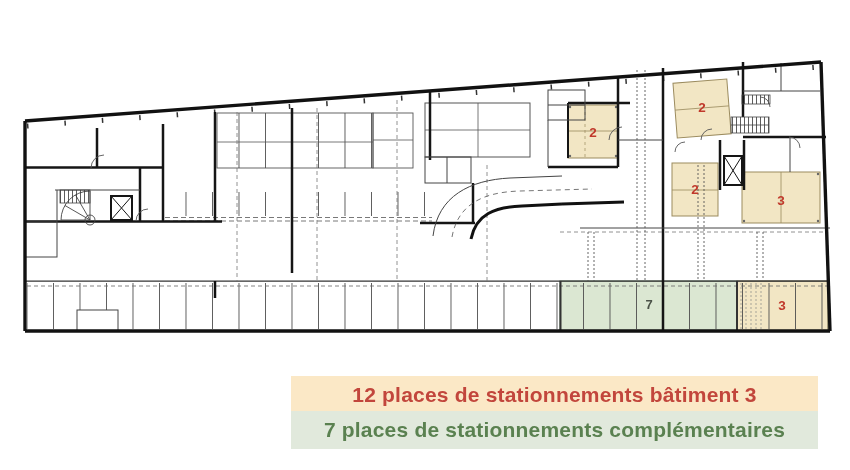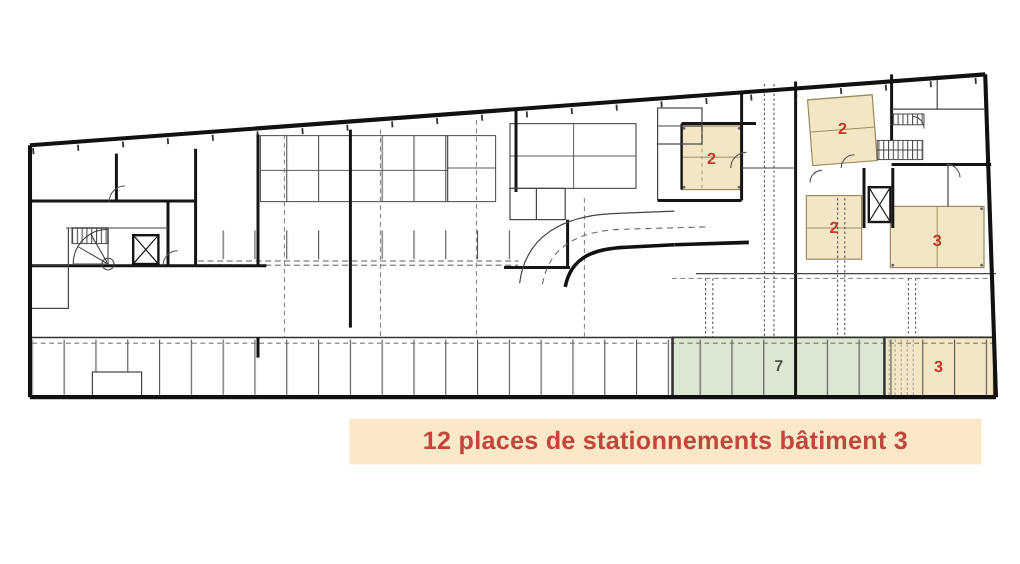--- a/index.html
+++ b/index.html
@@ -13,7 +13,7 @@
     display:flex;align-items:center;justify-content:center;
     font-size:21px;font-weight:600;letter-spacing:.2px;
   }
-  .legend-batiment{top:349px;background:#fbe8c6;color:#c2463c;}
+  .legend-batiment{top:376px;background:#fbe8c6;color:#c2463c;}
   .legend-complementaire{top:411px;background:#e1e9dc;color:#5a8150;}
   .marker{font-size:13.5px;font-weight:700;}
   .marker-7{font-size:13px;font-weight:700;}

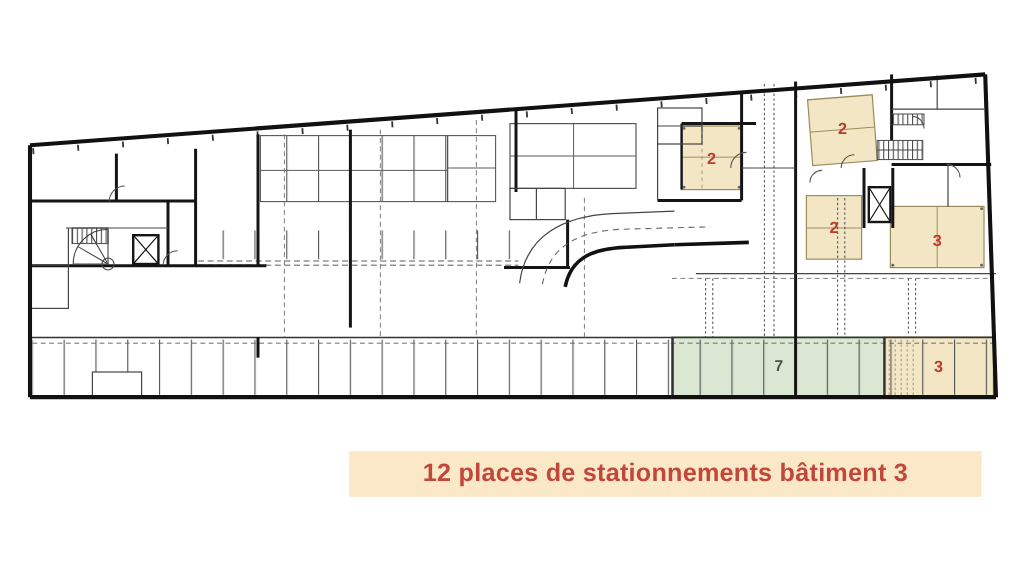--- a/index.html
+++ b/index.html
@@ -210,6 +210,9 @@
   <div class="legend-band legend-batiment">
     <span>12 places de stationnements bâtiment 3</span>
   </div>
+  <div class="legend-band legend-complementaire">
+    <span>7 places de stationnements complémentaires</span>
+  </div>
 
 </div>
 

